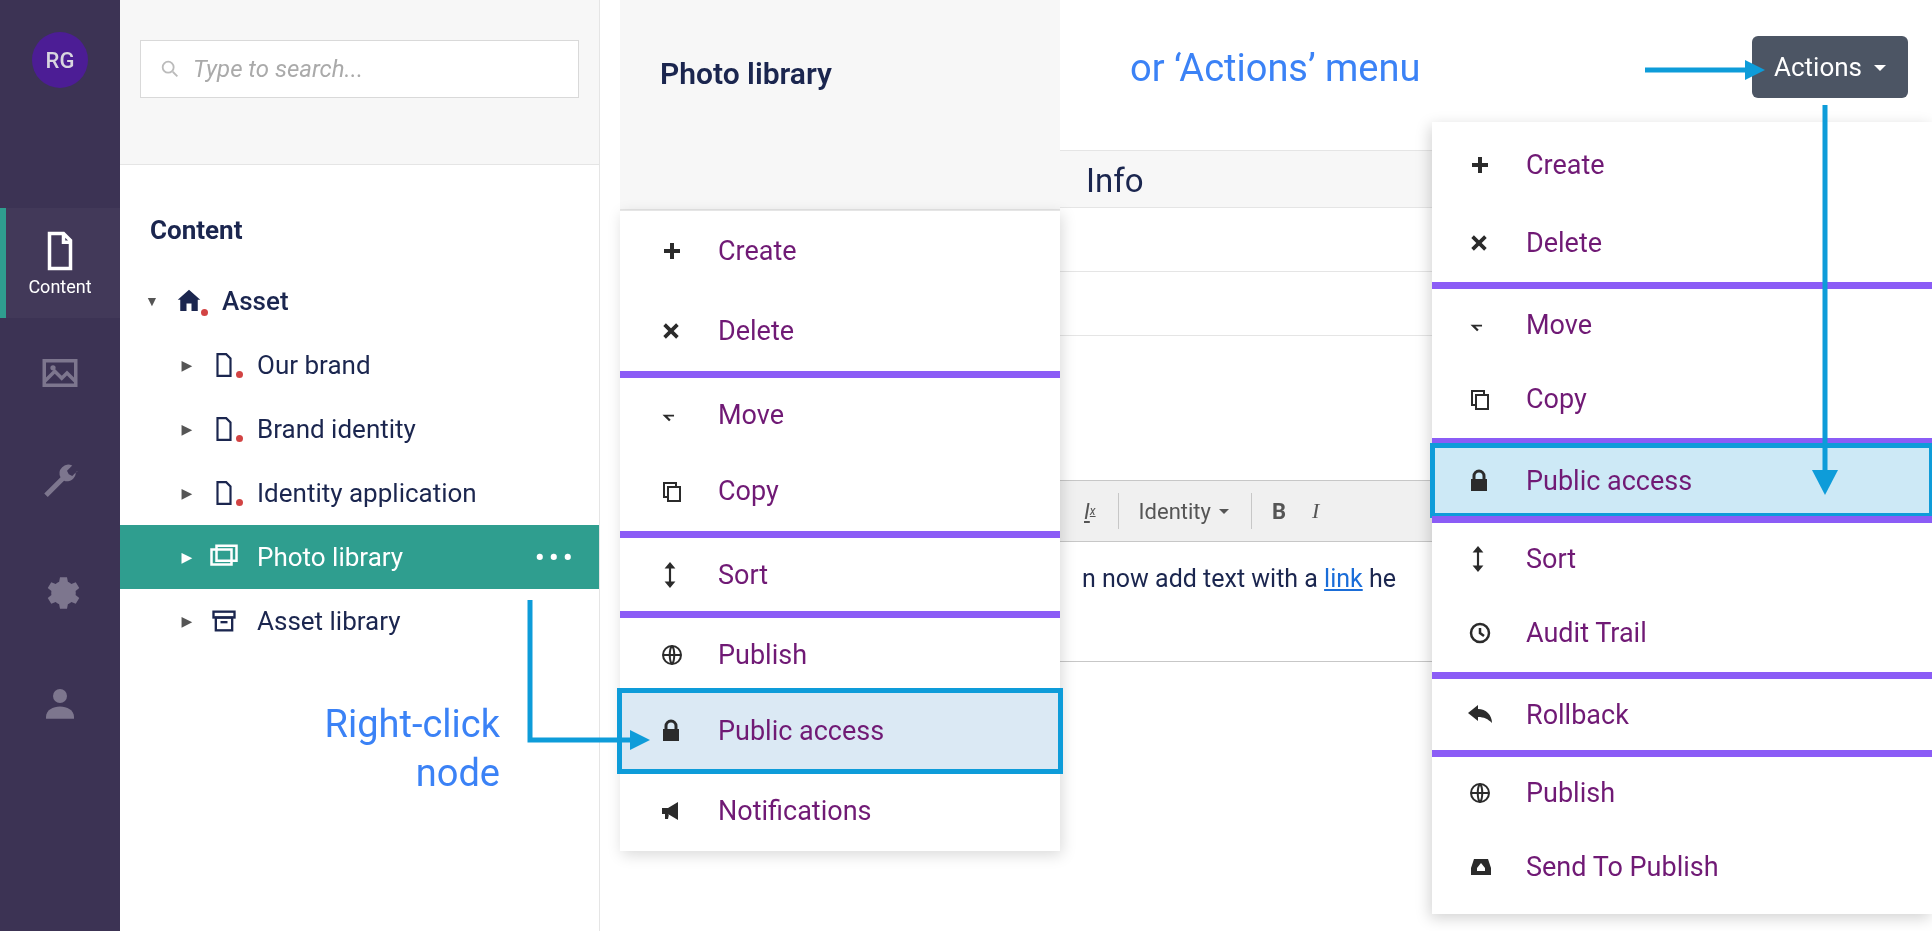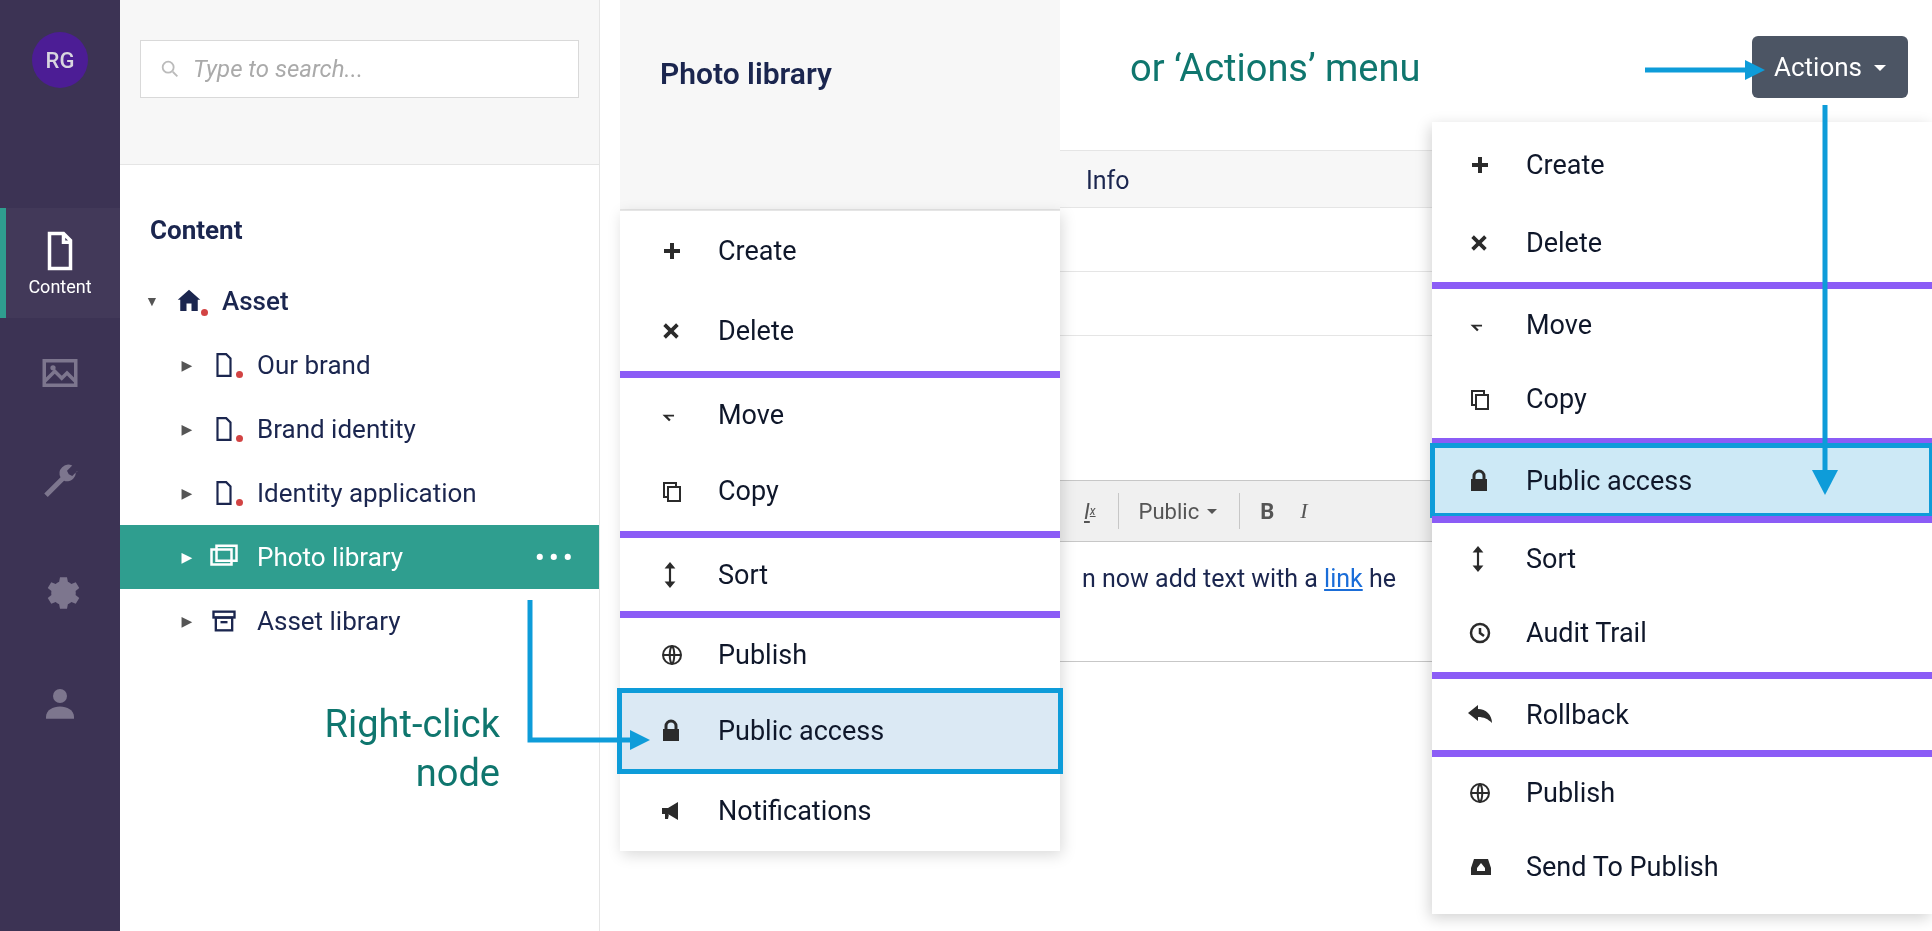--- a/index.html
+++ b/index.html
@@ -130,7 +130,7 @@
   }
 
   
-  .ann { position:absolute; color:#0f766e; font-size:38px; font-weight:400; z-index:30; pointer-events:none;}
+  .ann { position:absolute; color:#3b82f6; font-size:38px; font-weight:400; z-index:30; pointer-events:none;}
   svg.ann-arrow { position:absolute; z-index:30; pointer-events:none;}
   .ann-arrow path { stroke:#0e9cd9; stroke-width:5; fill:none;}
   .ann-arrow polygon{ fill:#0e9cd9;}

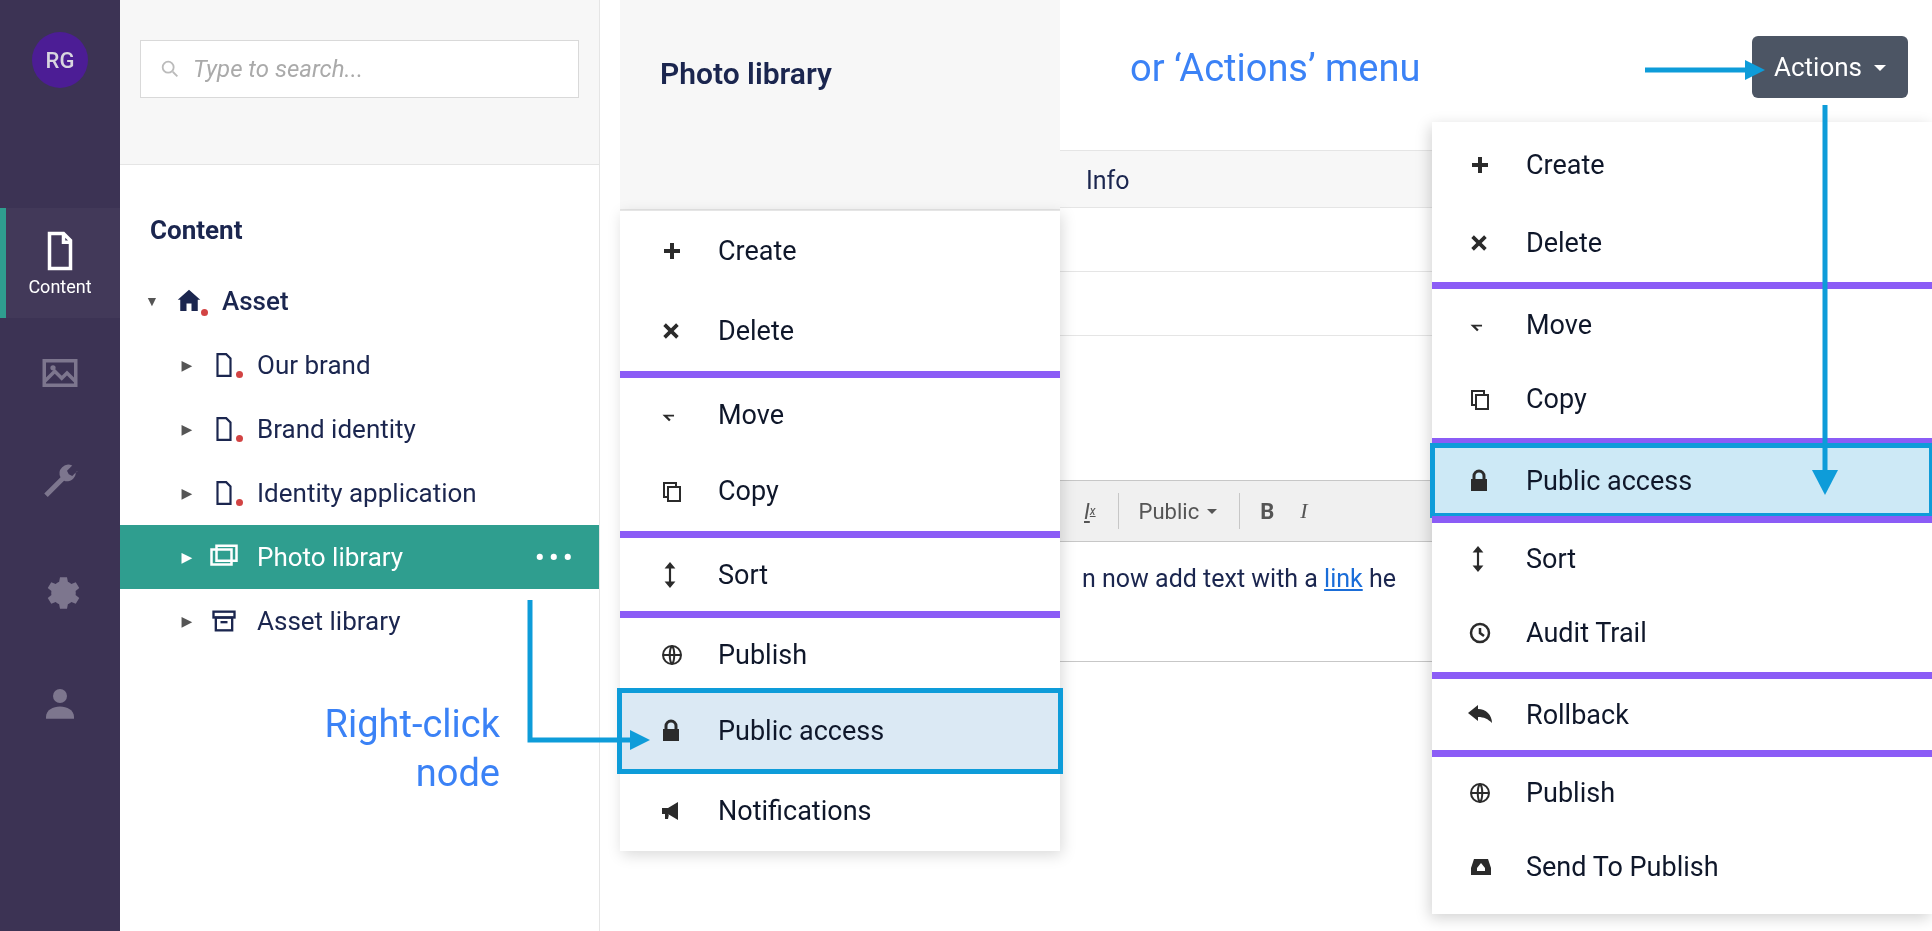--- a/index.html
+++ b/index.html
@@ -92,7 +92,7 @@
   
   .content-pane { position:absolute; left:1060px; top:0; right:0; height:100%; z-index:2;}
   .tab-bar { position:absolute; top:150px; left:0; right:0; height:58px; border-top:1px solid #e5e5e5; border-bottom:1px solid #e5e5e5; background:#f7f7f7; }
-  .tab-bar .tab { position:absolute; top:0; height:58px; display:flex; align-items:center; font-size:25px; color:#1b264f; padding:0 22px;}
+  .tab-bar .tab { position:absolute; top:0; height:58px; display:flex; align-items:center; font-size:33px; color:#1b264f; padding:0 22px;}
   .prop-row {
     position:absolute; left:0; right:0; height:64px; border-bottom:1px solid #e5e5e5;
   }

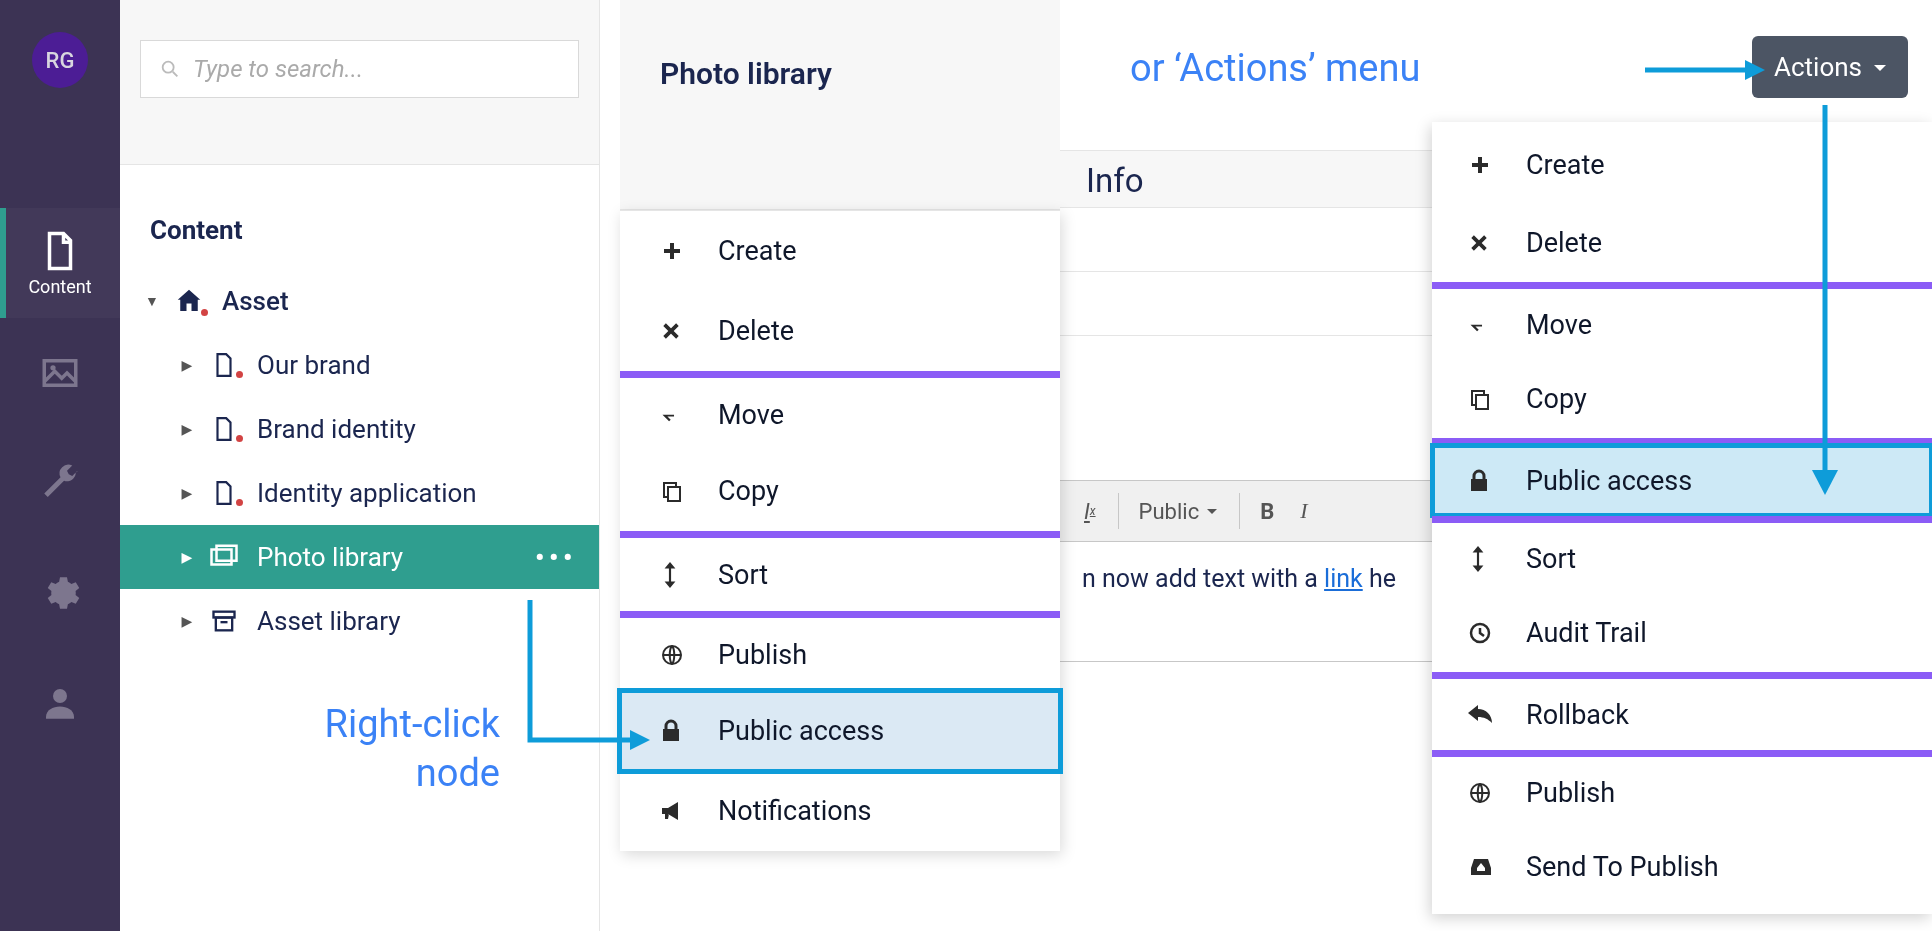--- a/index.html
+++ b/index.html
@@ -79,7 +79,7 @@
   }
   .menu-list {}
   .menu-item {
-    height:80px; display:flex; align-items:center; font-size:27px; color:#0f172a;
+    height:80px; display:flex; align-items:center; font-size:27px; color:#701a75;
     padding-left:40px; position:relative;
   }
   .menu-item .mi-icon { width:58px; color:#2b2b2b; display:flex; justify-content:flex-start;}

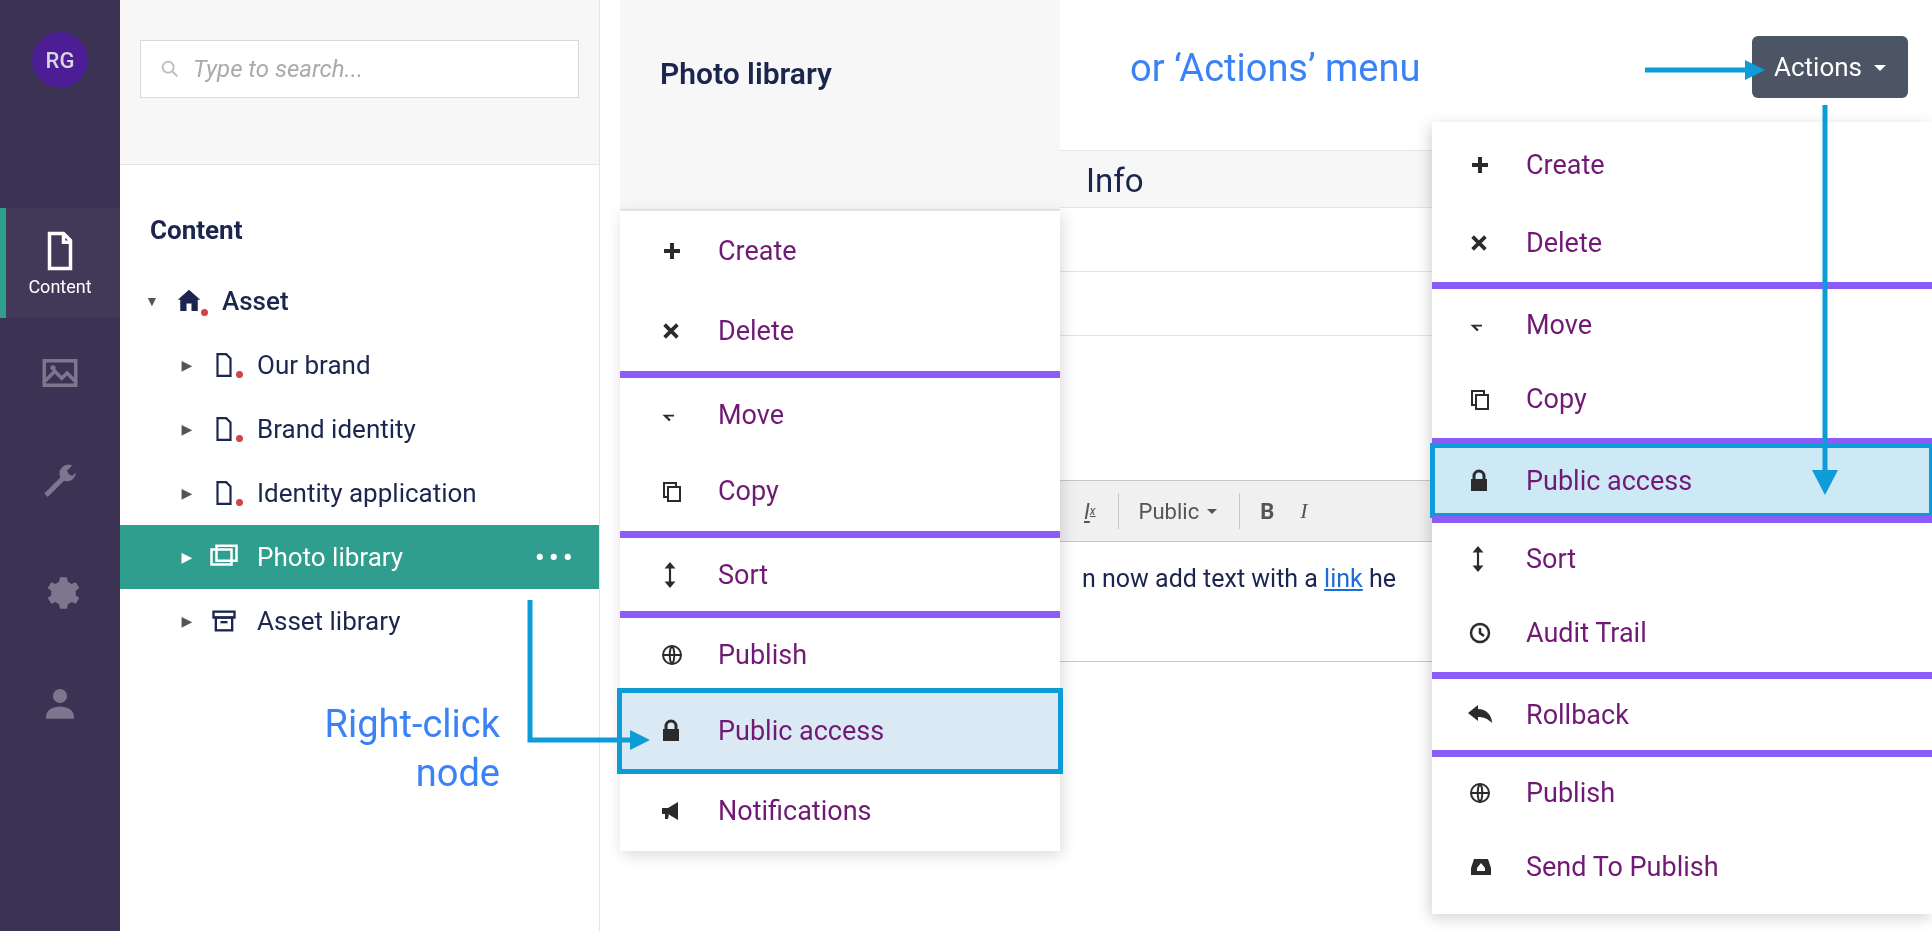--- a/index.html
+++ b/index.html
@@ -346,7 +346,7 @@
     <div class="btn" style="font-style:italic; text-decoration:underline;">I<sub style="font-size:12px;">x</sub></div>
     <div style="width:1px;height:36px;background:#c7c7c7;margin:0 8px;"></div>
     <div class="btn dd">
-        <span>Public</span>
+        <span>Identity</span>
       </div>
     <div style="width:1px;height:36px;background:#c7c7c7;margin:0 8px;"></div>
     <div class="btn" style="font-weight:700;">B</div>

